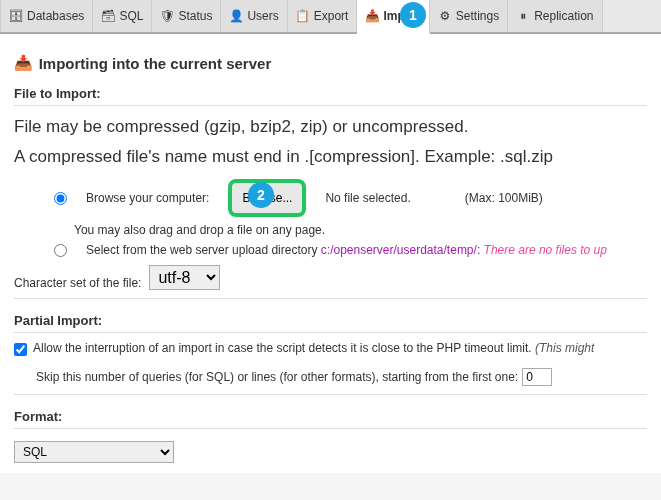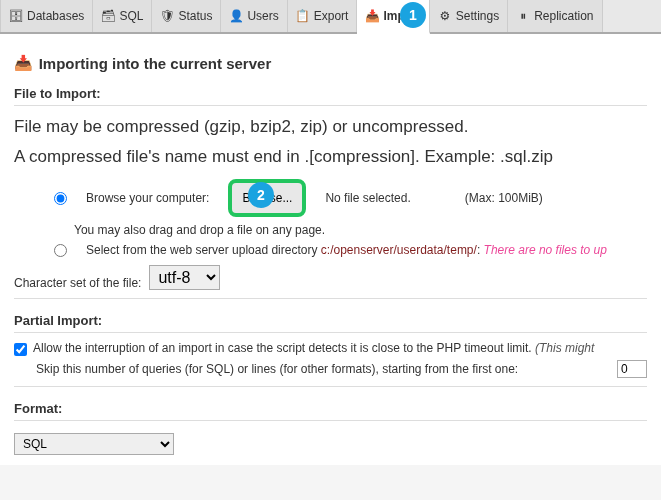--- a/index.html
+++ b/index.html
@@ -228,7 +228,7 @@
       color: #333;
     }
     .server-path span.path {
-      color: #7f1d1d;
+      color: #a21caf;
     }
     .server-path span.italic {
       font-style: italic;

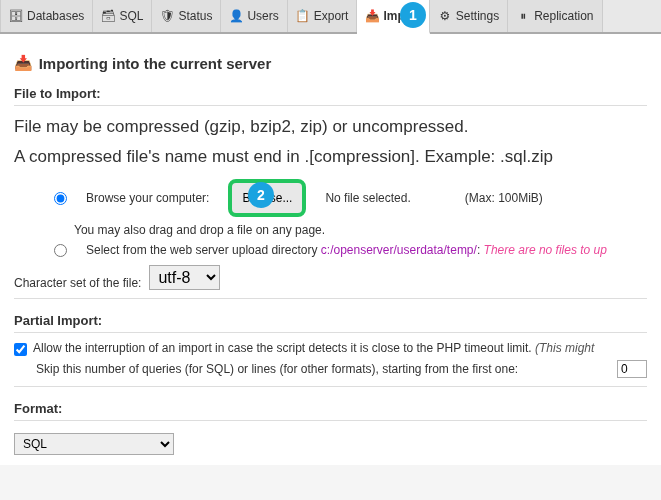--- a/index.html
+++ b/index.html
@@ -185,7 +185,7 @@
       align-items: flex-start;
       gap: 6px;
       font-size: 12px;
-      margin-bottom: 4px;
+      margin-bottom: 12px;
     }
     .checkbox-row input[type=checkbox] {
       margin-top: 2px;

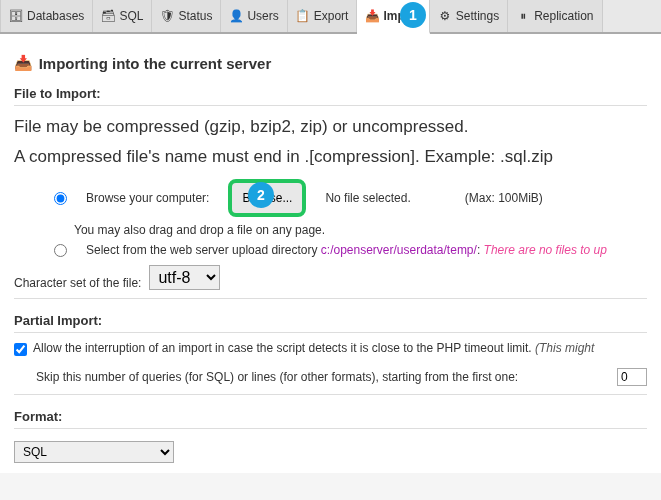--- a/index.html
+++ b/index.html
@@ -202,7 +202,6 @@
       font-size: 12px;
       margin-left: 22px;
       margin-bottom: 6px;
-      justify-content: space-between;
     }
     .skip-input {
       width: 30px;

